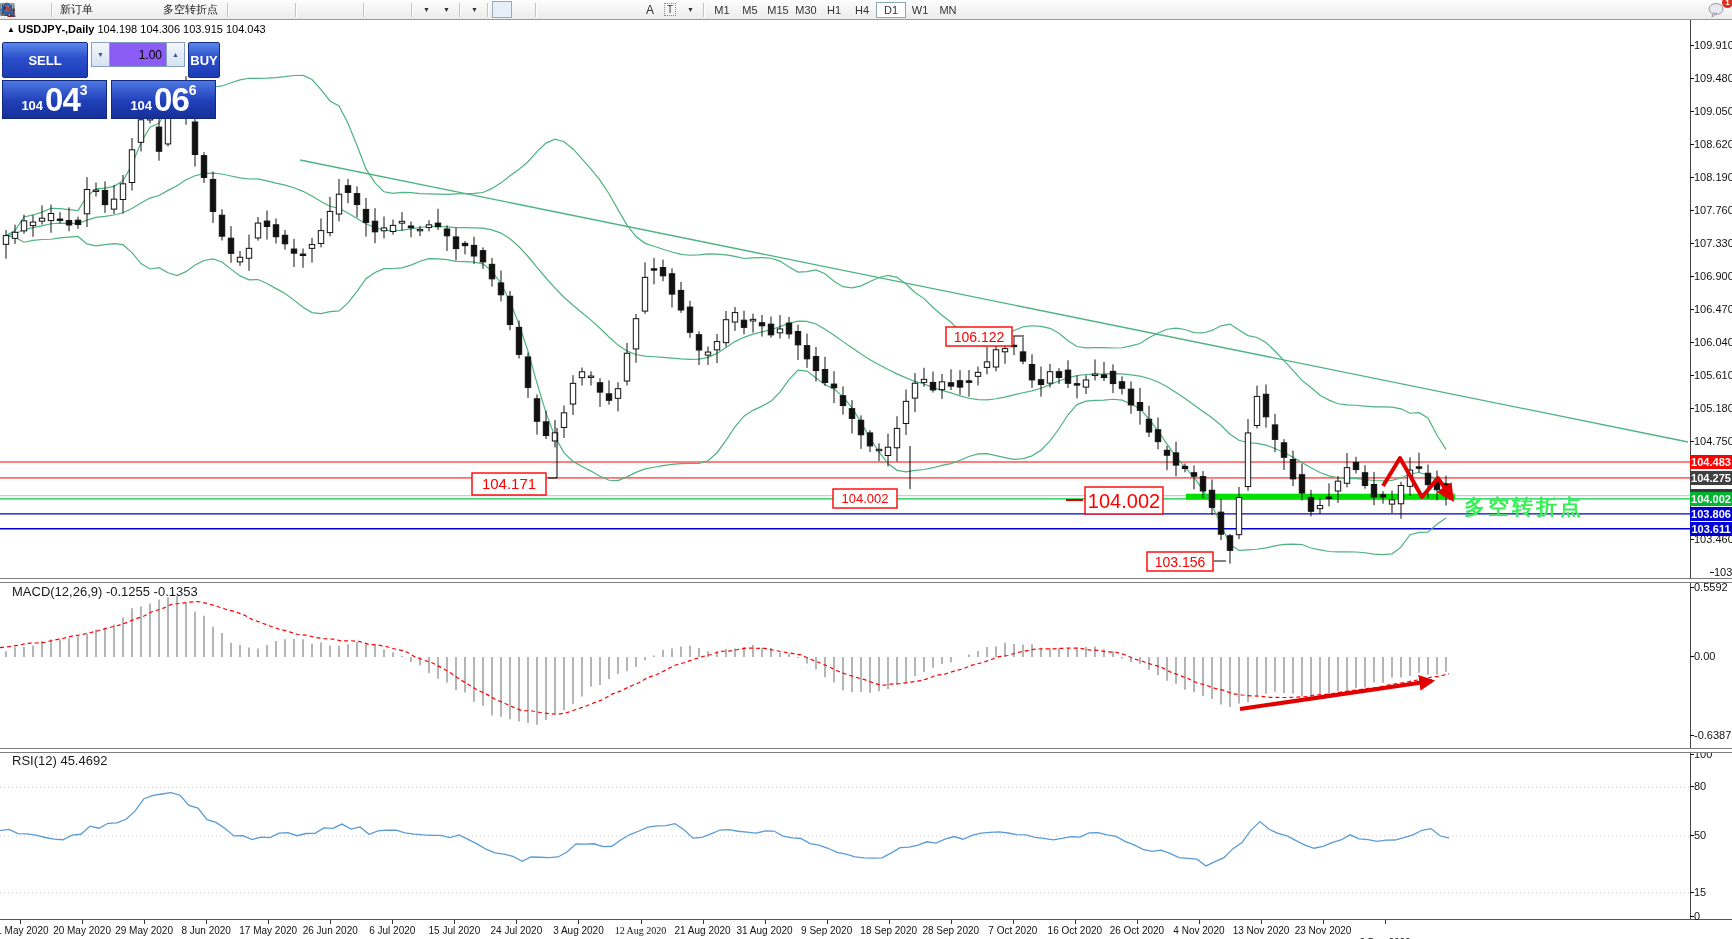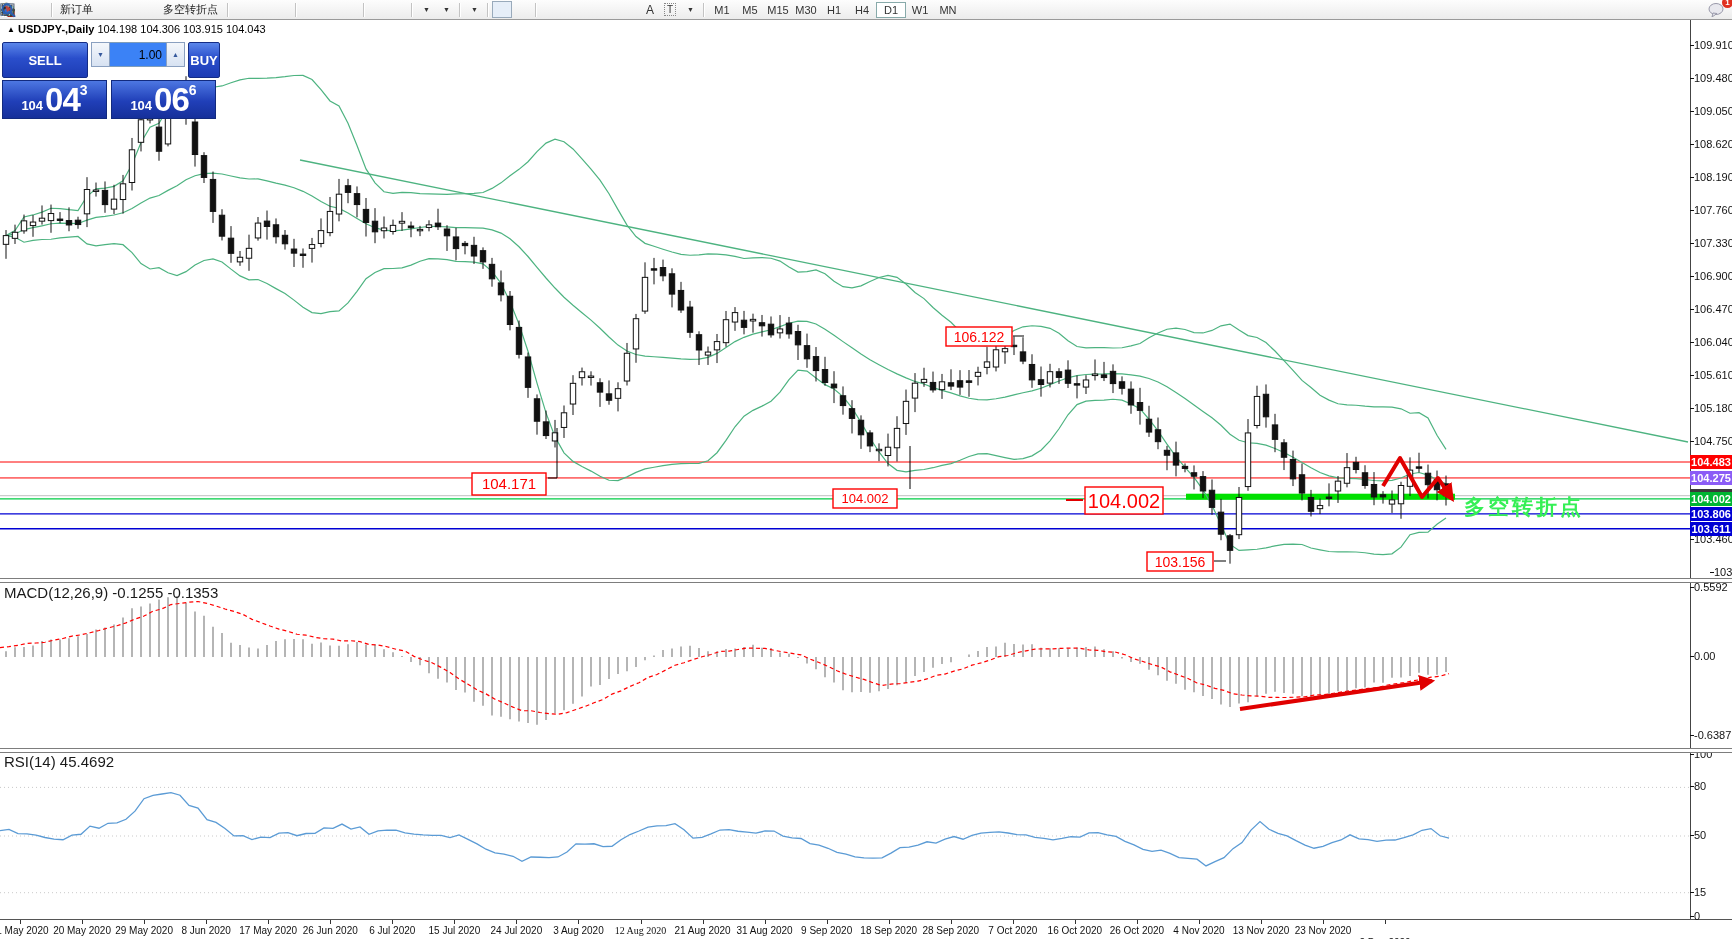--- a/index.html
+++ b/index.html
@@ -47,7 +47,7 @@
   #vol-box{display:flex;margin-left:3px;height:25px;box-sizing:border-box;}
   .spin{width:17px;background:linear-gradient(#f4f7fb,#d7e2f2);border:1px solid #8aa0c0;color:#35589c;
     font-size:7px;display:flex;align-items:center;justify-content:center;cursor:pointer;}
-  #vol-val{width:52px;background:#3b82f6;border-top:1px solid #7f9db9;border-bottom:1px solid #7f9db9;
+  #vol-val{width:52px;background:#8b5cf6;border-top:1px solid #7f9db9;border-bottom:1px solid #7f9db9;
     font-size:12px;font-weight:normal;display:flex;align-items:center;justify-content:flex-end;padding-right:4px;color:#000;}
   #tp-row2{display:flex;margin-top:2px;height:39px;}
   .px-box{background:linear-gradient(#4d77e2,#203fb8 55%,#16309a);border:1px solid #122a7e;color:#fff;

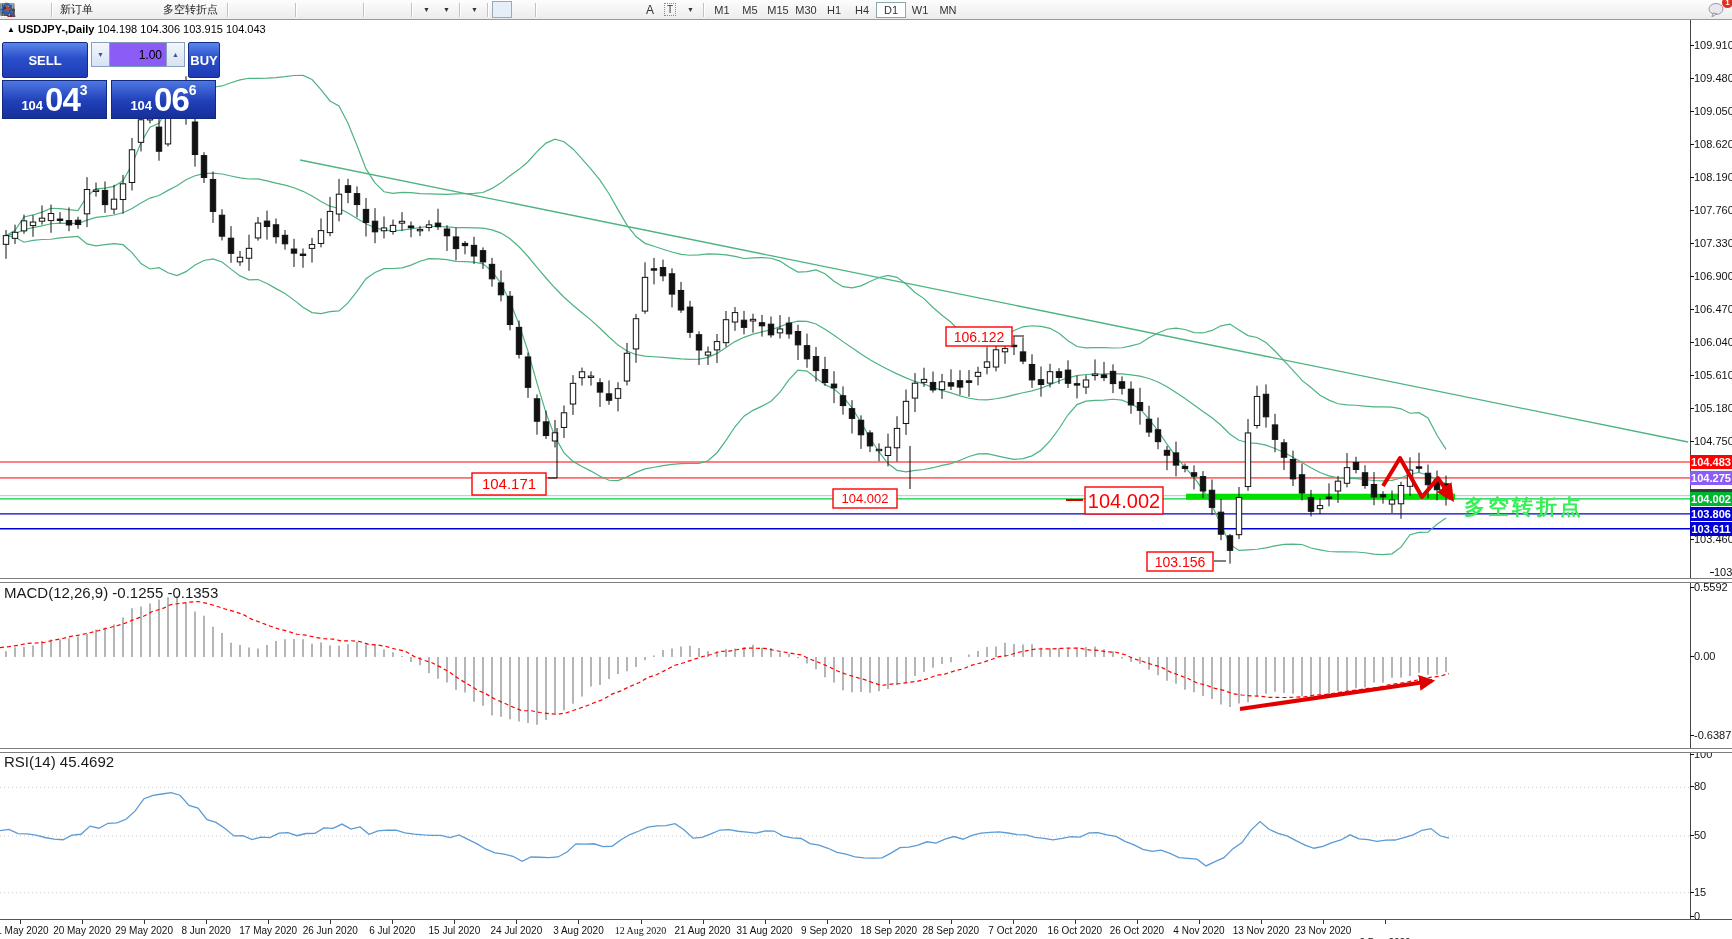--- a/index.html
+++ b/index.html
@@ -935,7 +935,7 @@
 <div class="ptick" style="top: 533.37px;"><span class="dash"></span>103.460</div>
 <div class="ptick" style="top: 566.308px; margin-left: 20px;"><span class="dash"></span>103.030</div>
 <div class="badge" style="top: 455.008px; background: rgb(254, 0, 0);">104.483</div>
-<div class="badge" style="top: 470.941px; background: #8b5cf6;">104.275</div>
+<div class="badge" style="top: 470.941px; background: #404040;">104.275</div>
 <div class="badge" style="top: 488.712px; background: rgb(58, 58, 58);">104.043</div>
 <div class="badge" style="top: 491.853px; background: rgb(0, 181, 50);">104.002</div>
 <div class="badge" style="top: 506.866px; background: rgb(0, 0, 212);">103.806</div>

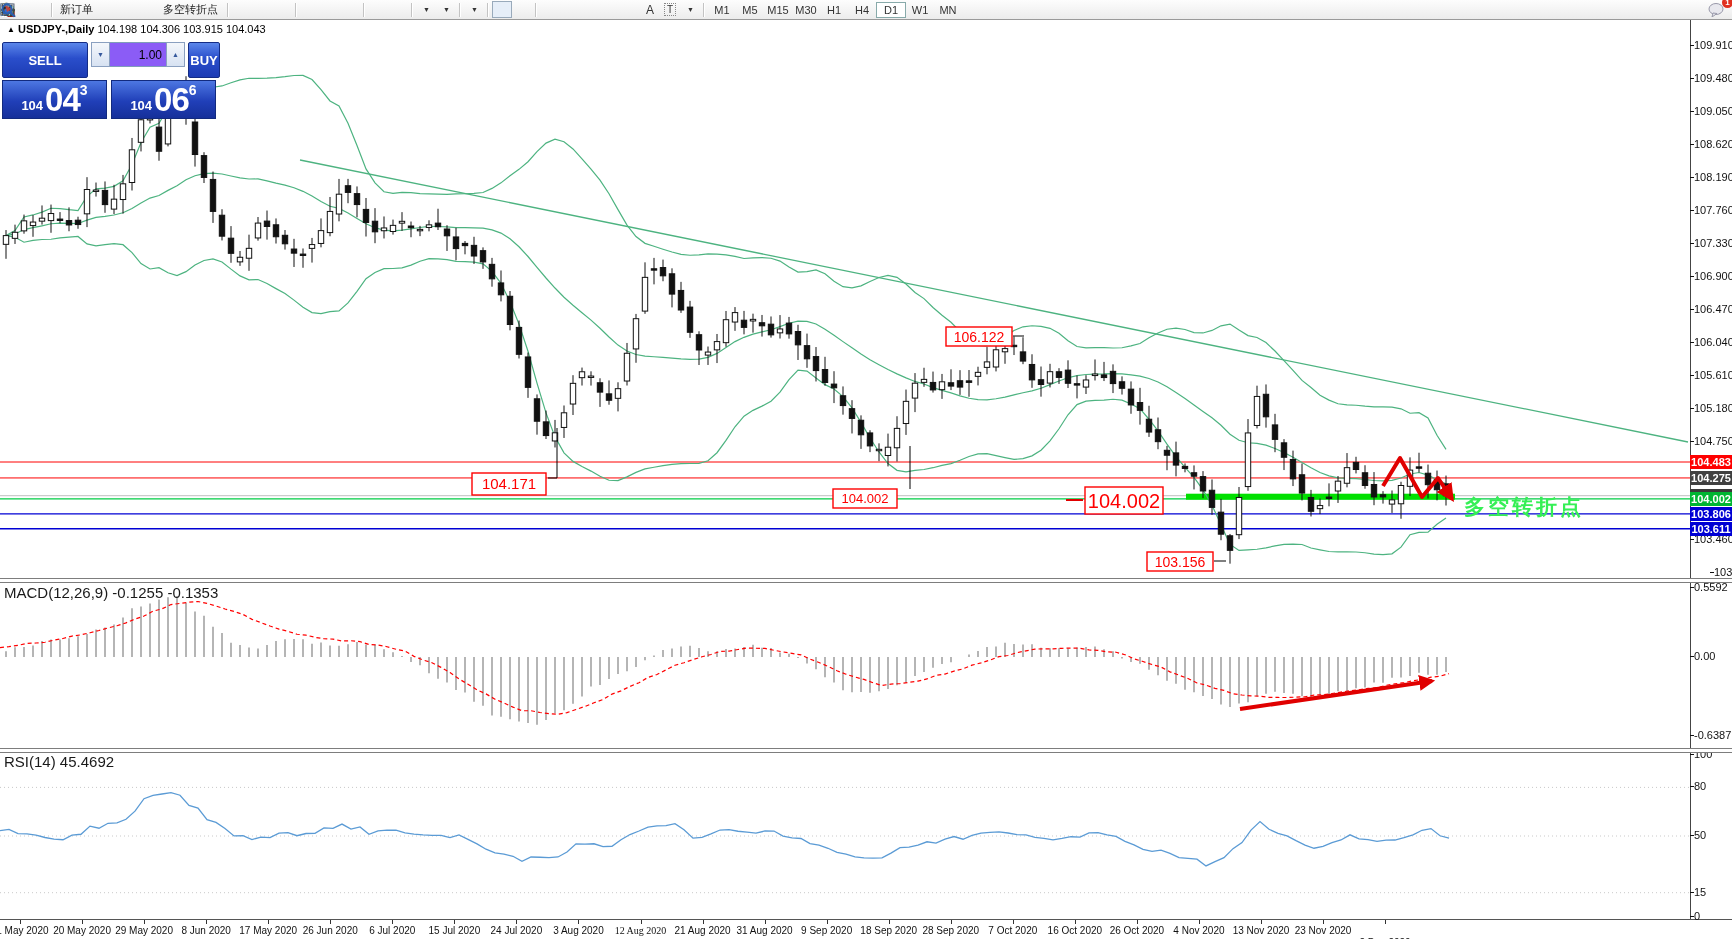--- a/index.html
+++ b/index.html
@@ -32,7 +32,7 @@
     color:#fff;text-align:center;line-height:14px;z-index:6;}
   .sep-h{position:absolute;left:0;width:1732px;height:3px;z-index:7;
     border-top:1px solid #7d7d7d;border-bottom:1px solid #7d7d7d;background:#fff;}
-  .pane-label{position:absolute;left:4px;font-size:15px;color:#1a1a1a;z-index:5;}
+  .pane-label{position:absolute;left:12px;font-size:13px;color:#1a1a1a;z-index:5;}
   #date-axis{position:absolute;left:0;top:919px;width:1732px;height:20px;background:#fff;
     border-top:1px solid #555;z-index:5;}
   .dlab{position:absolute;top:5px;font-size:10px;color:#111;transform:translateX(-50%);white-space:nowrap;}

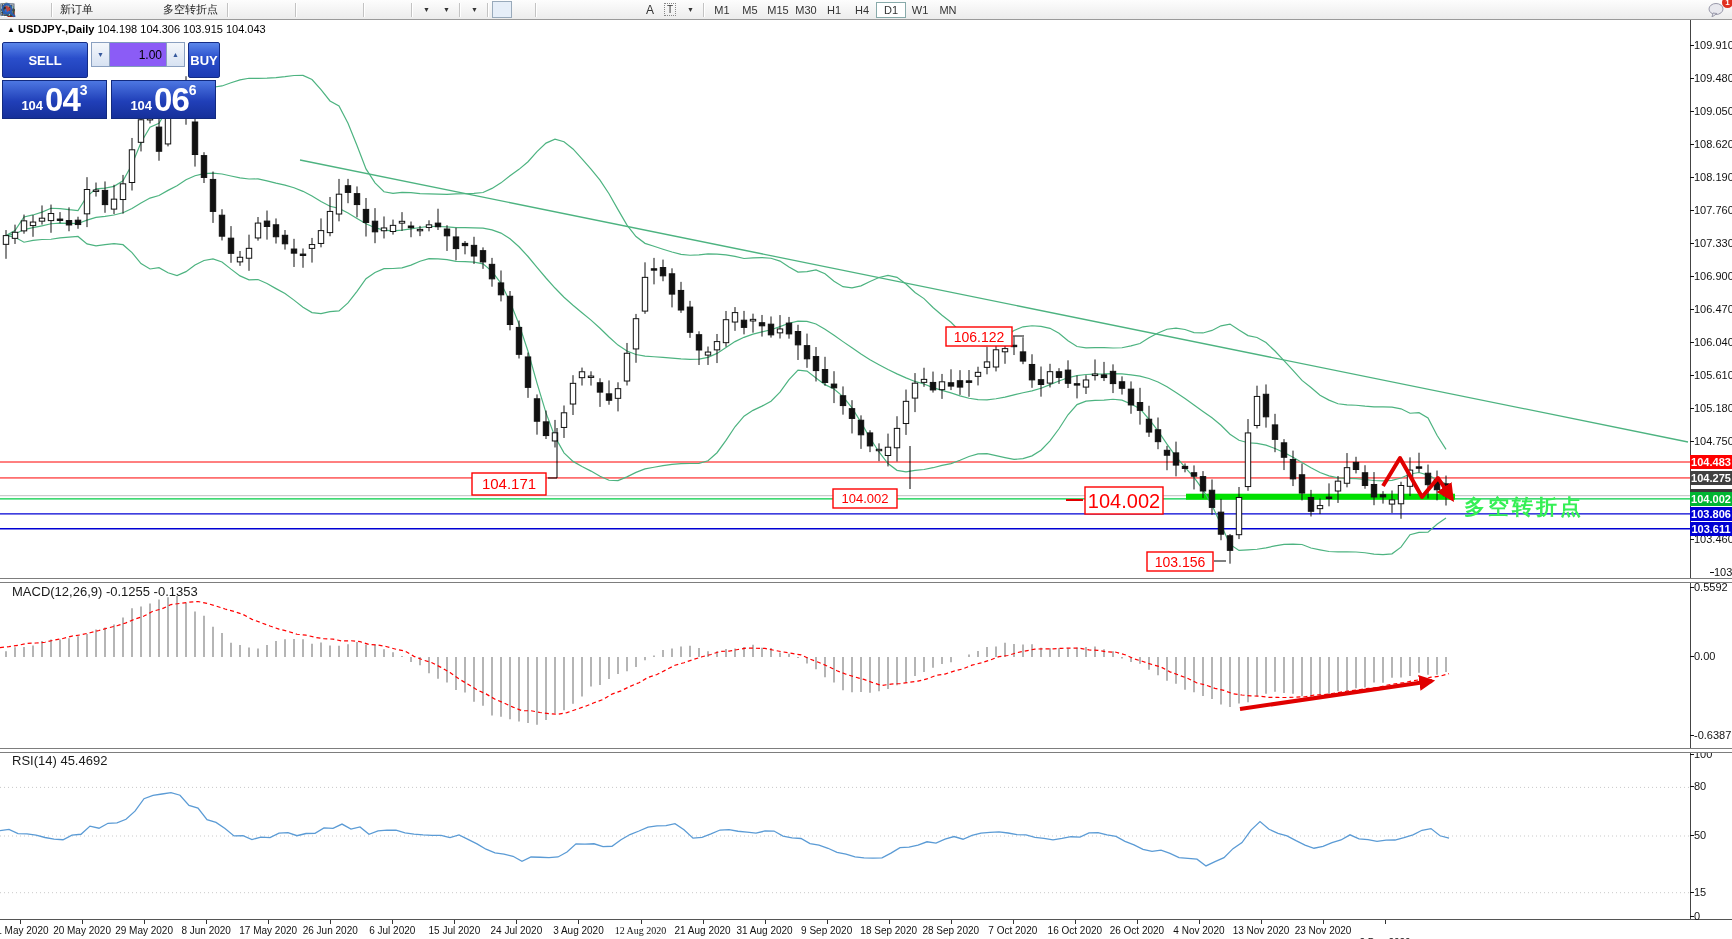--- a/index.html
+++ b/index.html
@@ -867,7 +867,7 @@
   </svg>
 
 <div class="pane-label" style="top:584px;">MACD(12,26,9) -0.1255 -0.1353</div>
-<div class="pane-label" style="top:753px;">RSI(14) 45.4692</div>
+<div class="pane-label" style="top:753px;">RSI(12) 45.4692</div>
 
 <div id="axis-gutter"></div>
 <div id="date-axis">

